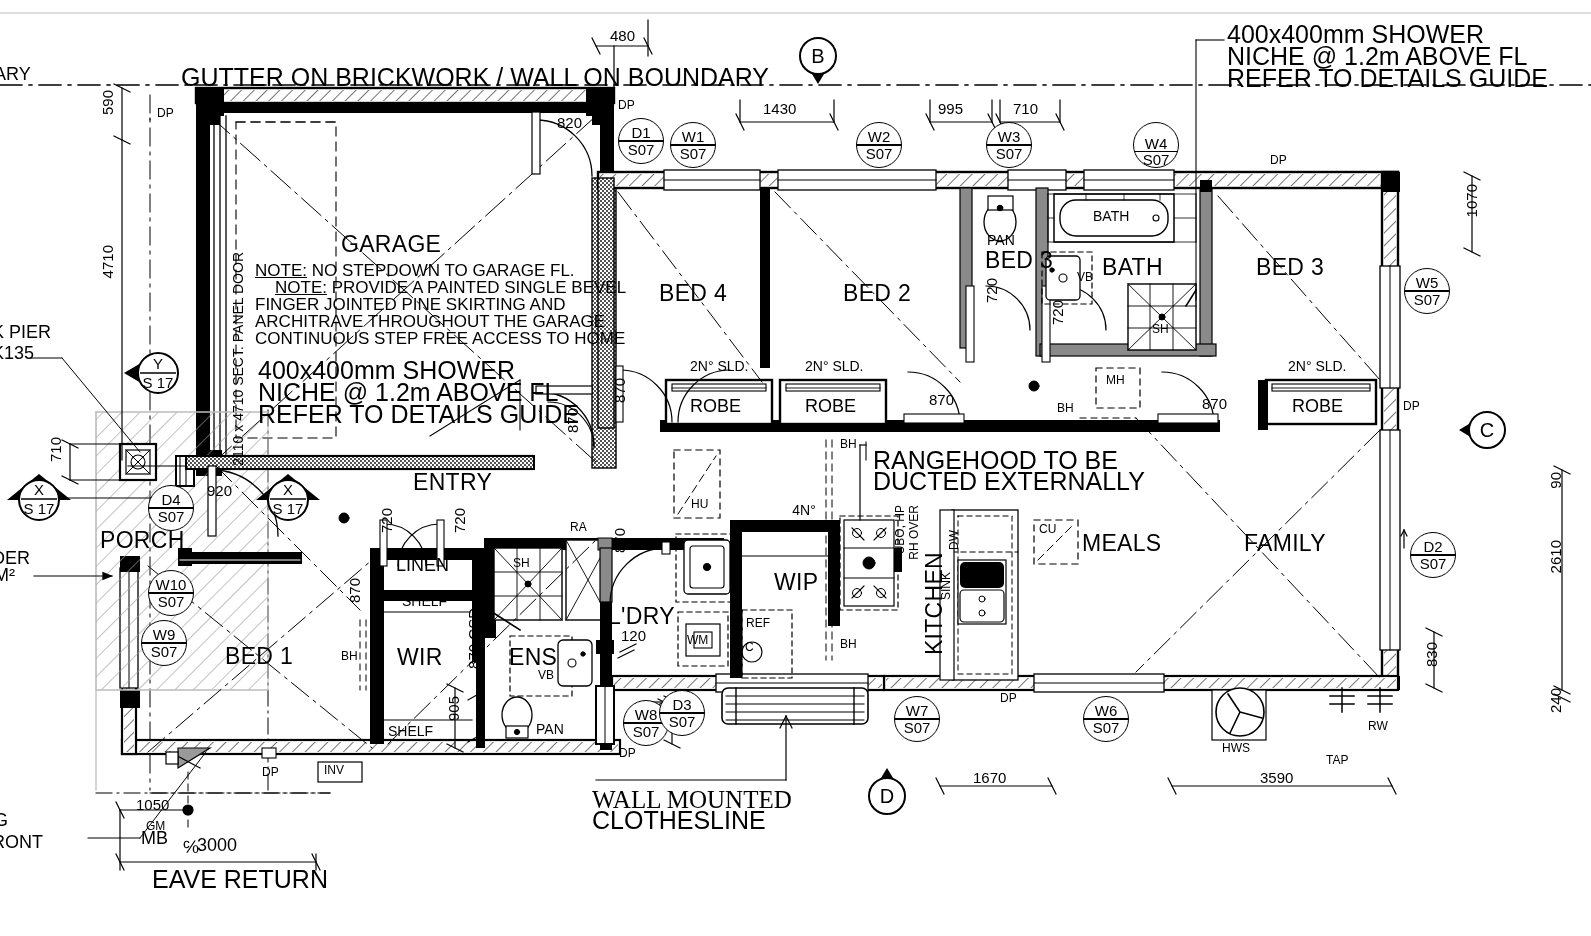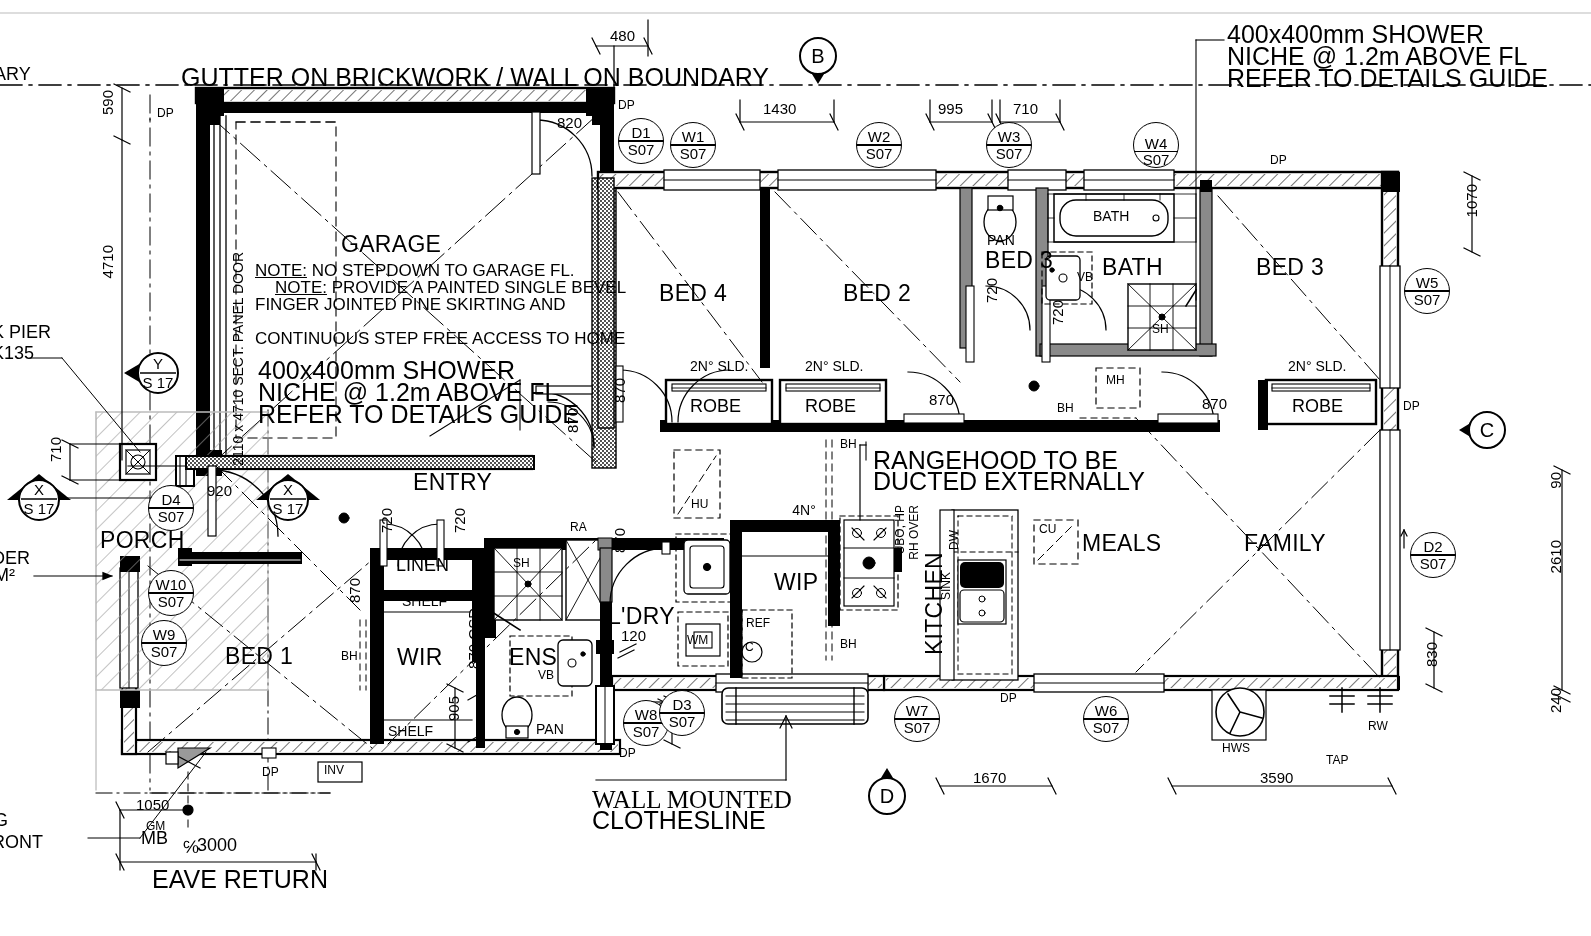--- a/index.html
+++ b/index.html
@@ -560,6 +560,7 @@
 <div class="t note" style="left:255px;top:262px;"><span class="u">NOTE:</span><span> NO STEPDOWN TO GARAGE FL.</span></div>
 <div class="t note" style="left:255px;top:279px;margin-left:20px;"><span class="u">NOTE:</span><span> PROVIDE A PAINTED SINGLE BEVEL</span></div>
 <div class="t note" style="left:255px;top:296px;">FINGER JOINTED PINE SKIRTING AND</div>
+<div class="t note" style="left:255px;top:313px;">ARCHITRAVE THROUGHOUT THE GARAGE</div>
 <div class="t note" style="left:255px;top:330px;">CONTINUOUS STEP FREE ACCESS TO HOME</div>
 <div class="t notebig" style="left:258px;top:357px;">400x400mm SHOWER</div>
 <div class="t notebig" style="left:258px;top:379px;">NICHE @ 1.2m ABOVE FL</div>

